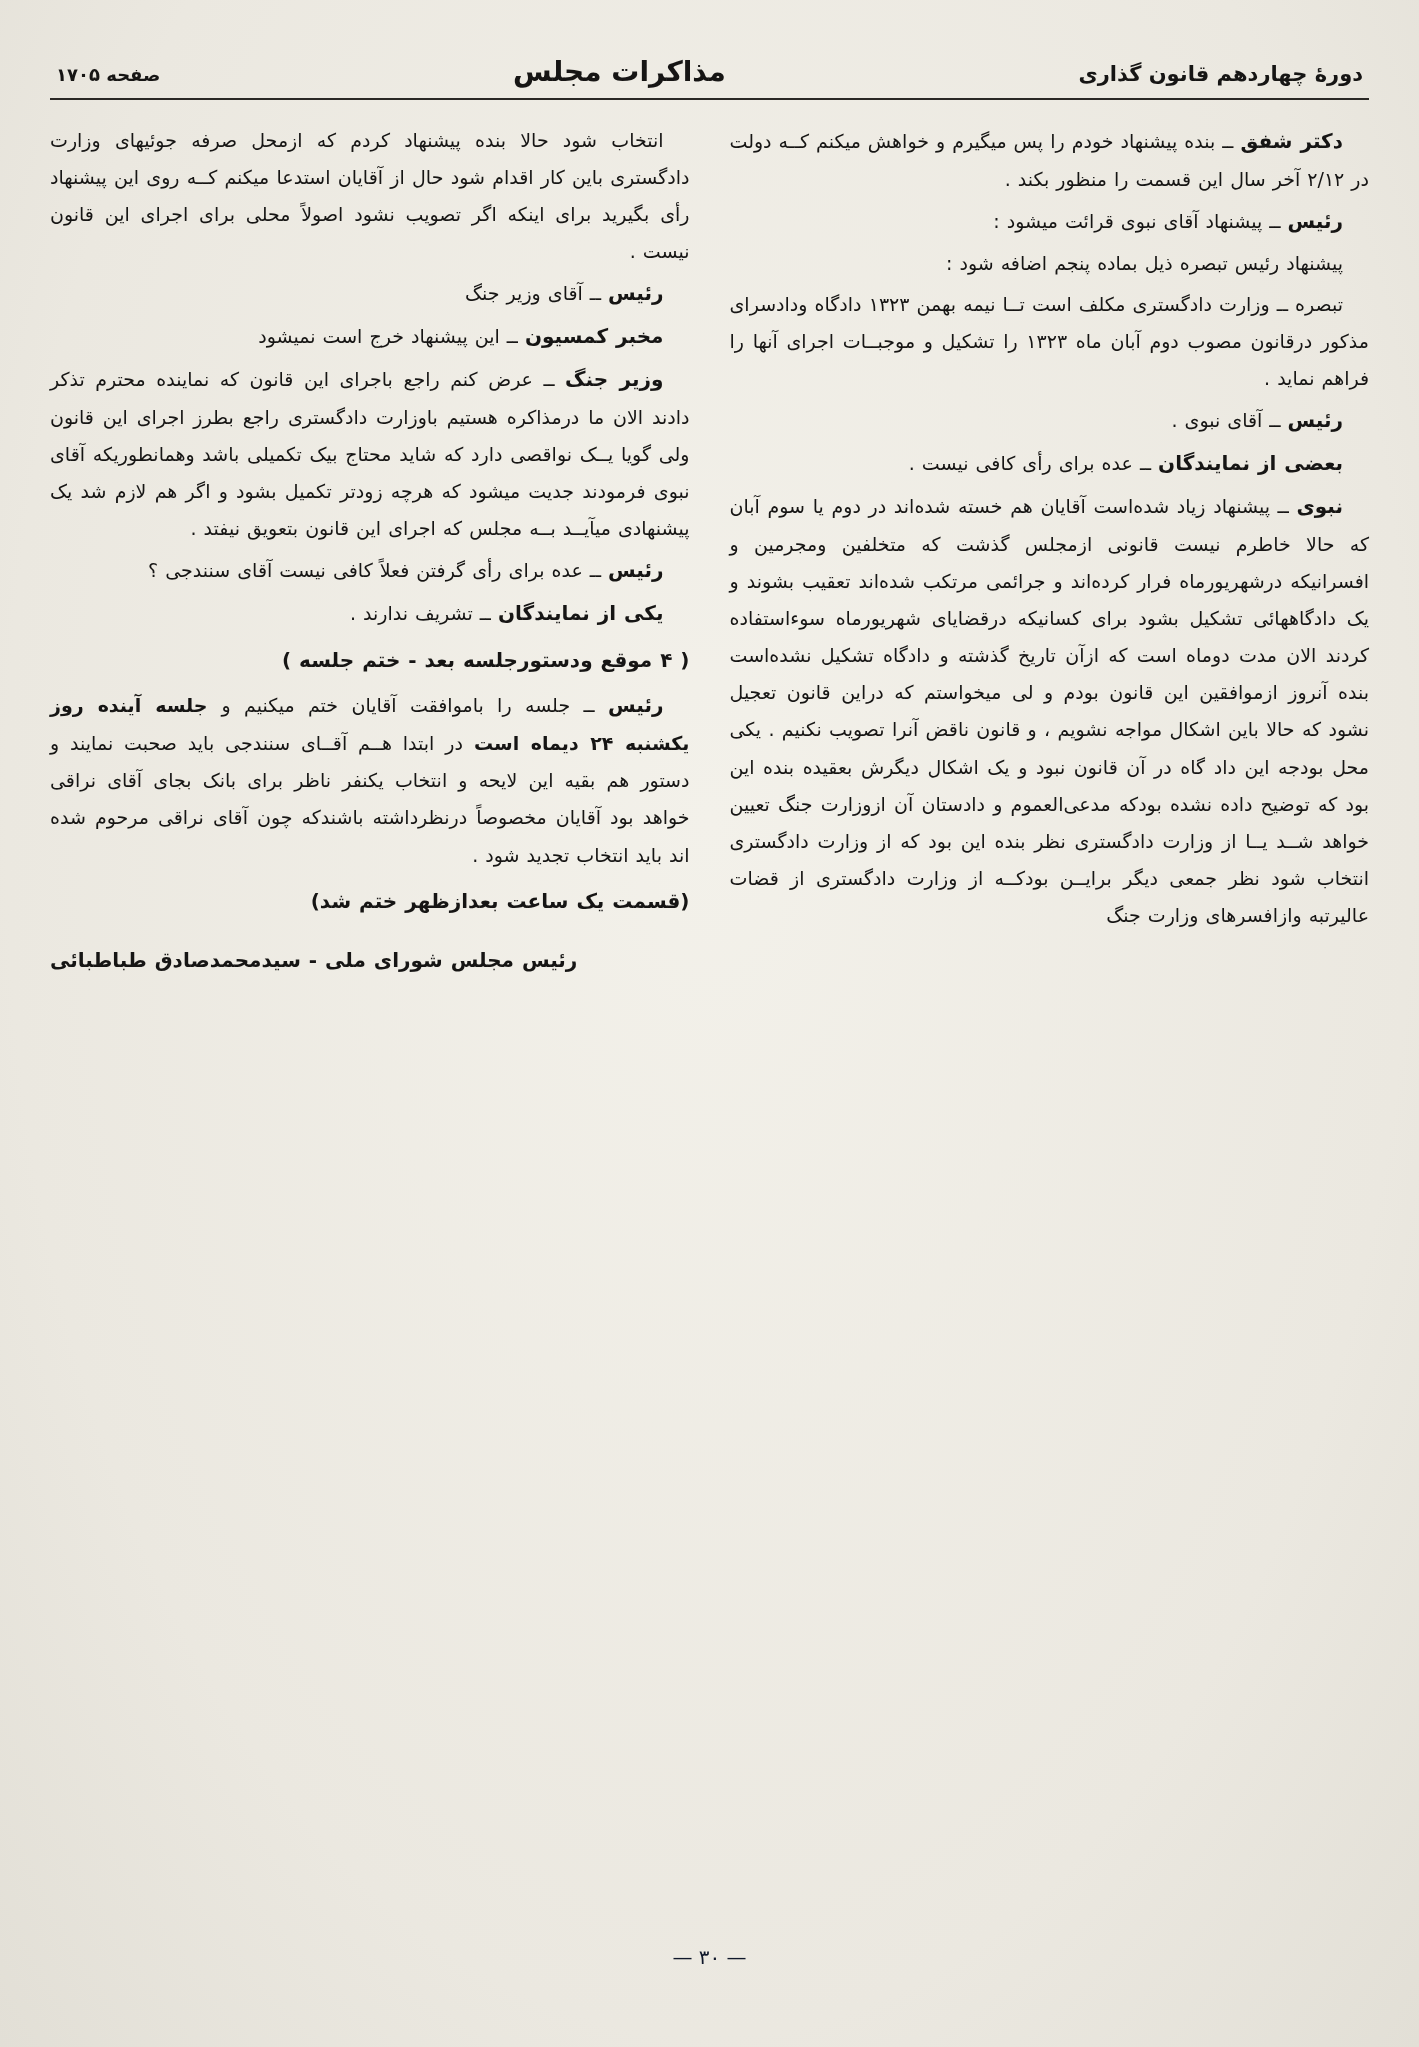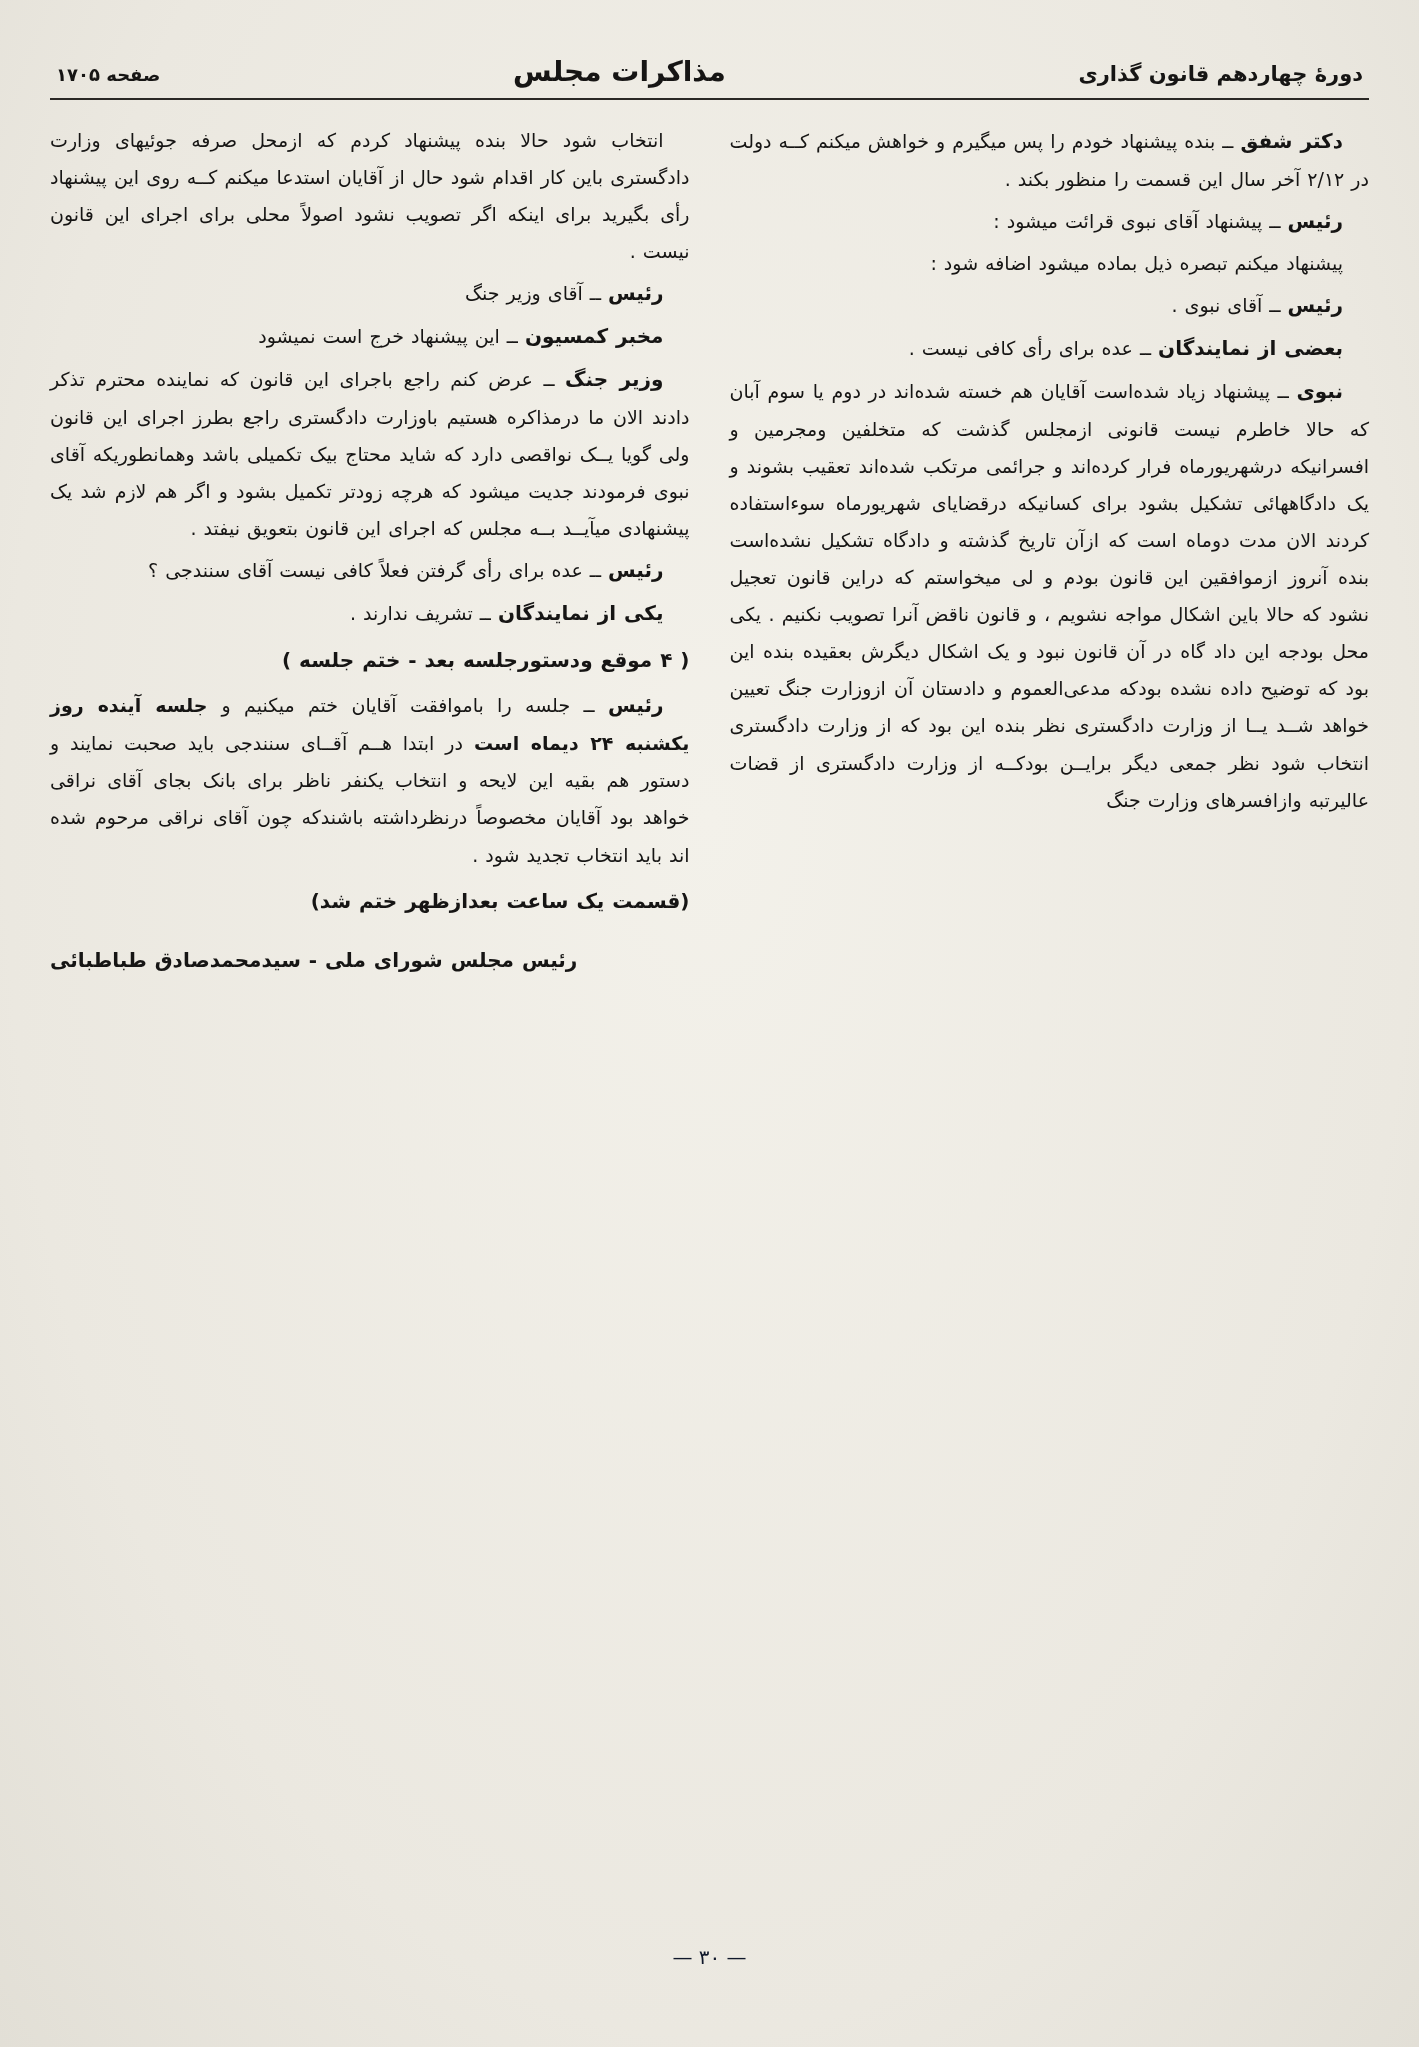--- a/index.html
+++ b/index.html
@@ -110,7 +110,7 @@
     <div class="column">
         <p class="para speech"><b class="speaker">دکتر شفق</b><span class="sep"> ــ </span><span class="ptext"><span>بنده پیشنهاد خودم را پس میگیرم و خواهش میکنم کــه دولت در ۲/۱۲ آخر سال این قسمت را منظور بکند .</span></span></p>
         <p class="para speech"><b class="speaker">رئیس</b><span class="sep"> ــ </span><span class="ptext"><span>پیشنهاد آقای نبوی قرائت میشود :</span></span></p>
-        <p class="para speech"><span class="ptext"><span>پیشنهاد میکنم تبصره ذیل بماده میشود اضافه شود :</span></span></p>
+        <p class="para speech"><span class="ptext"><span>پیشنهاد رئیس تبصره ذیل بماده پنجم اضافه شود :</span></span></p>
         <p class="para speech"><b class="speaker">رئیس</b><span class="sep"> ــ </span><span class="ptext"><span>آقای نبوی .</span></span></p>
         <p class="para speech"><b class="speaker">بعضی از نمایندگان</b><span class="sep"> ــ </span><span class="ptext"><span>عده برای رأی کافی نیست .</span></span></p>
         <p class="para speech"><b class="speaker">نبوی</b><span class="sep"> ــ </span><span class="ptext"><span>پیشنهاد زیاد شده‌است آقایان هم خسته شده‌اند در دوم یا سوم آبان که حالا خاطرم نیست قانونی ازمجلس گذشت که متخلفین ومجرمین و افسرانیکه درشهریورماه فرار کرده‌اند و جرائمی مرتکب شده‌اند تعقیب بشوند و یک دادگاههائی تشکیل بشود برای کسانیکه درقضایای شهریورماه سوءاستفاده کردند الان مدت دوماه است که ازآن تاریخ گذشته و دادگاه تشکیل نشده‌است بنده آنروز ازموافقین این قانون بودم و لی میخواستم که دراین قانون تعجیل نشود که حالا باین اشکال مواجه نشویم ، و قانون ناقض آنرا تصویب نکنیم . یکی محل بودجه این داد گاه در آن قانون نبود و یک اشکال دیگرش بعقیده بنده این بود که توضیح داده نشده بودکه مدعی‌العموم و دادستان آن ازوزارت جنگ تعیین خواهد شــد یــا از وزارت دادگستری نظر بنده این بود که از وزارت دادگستری انتخاب شود نظر جمعی دیگر برایــن بودکــه از وزارت دادگستری از قضات عالیرتبه وازافسرهای وزارت جنگ</span></span></p>

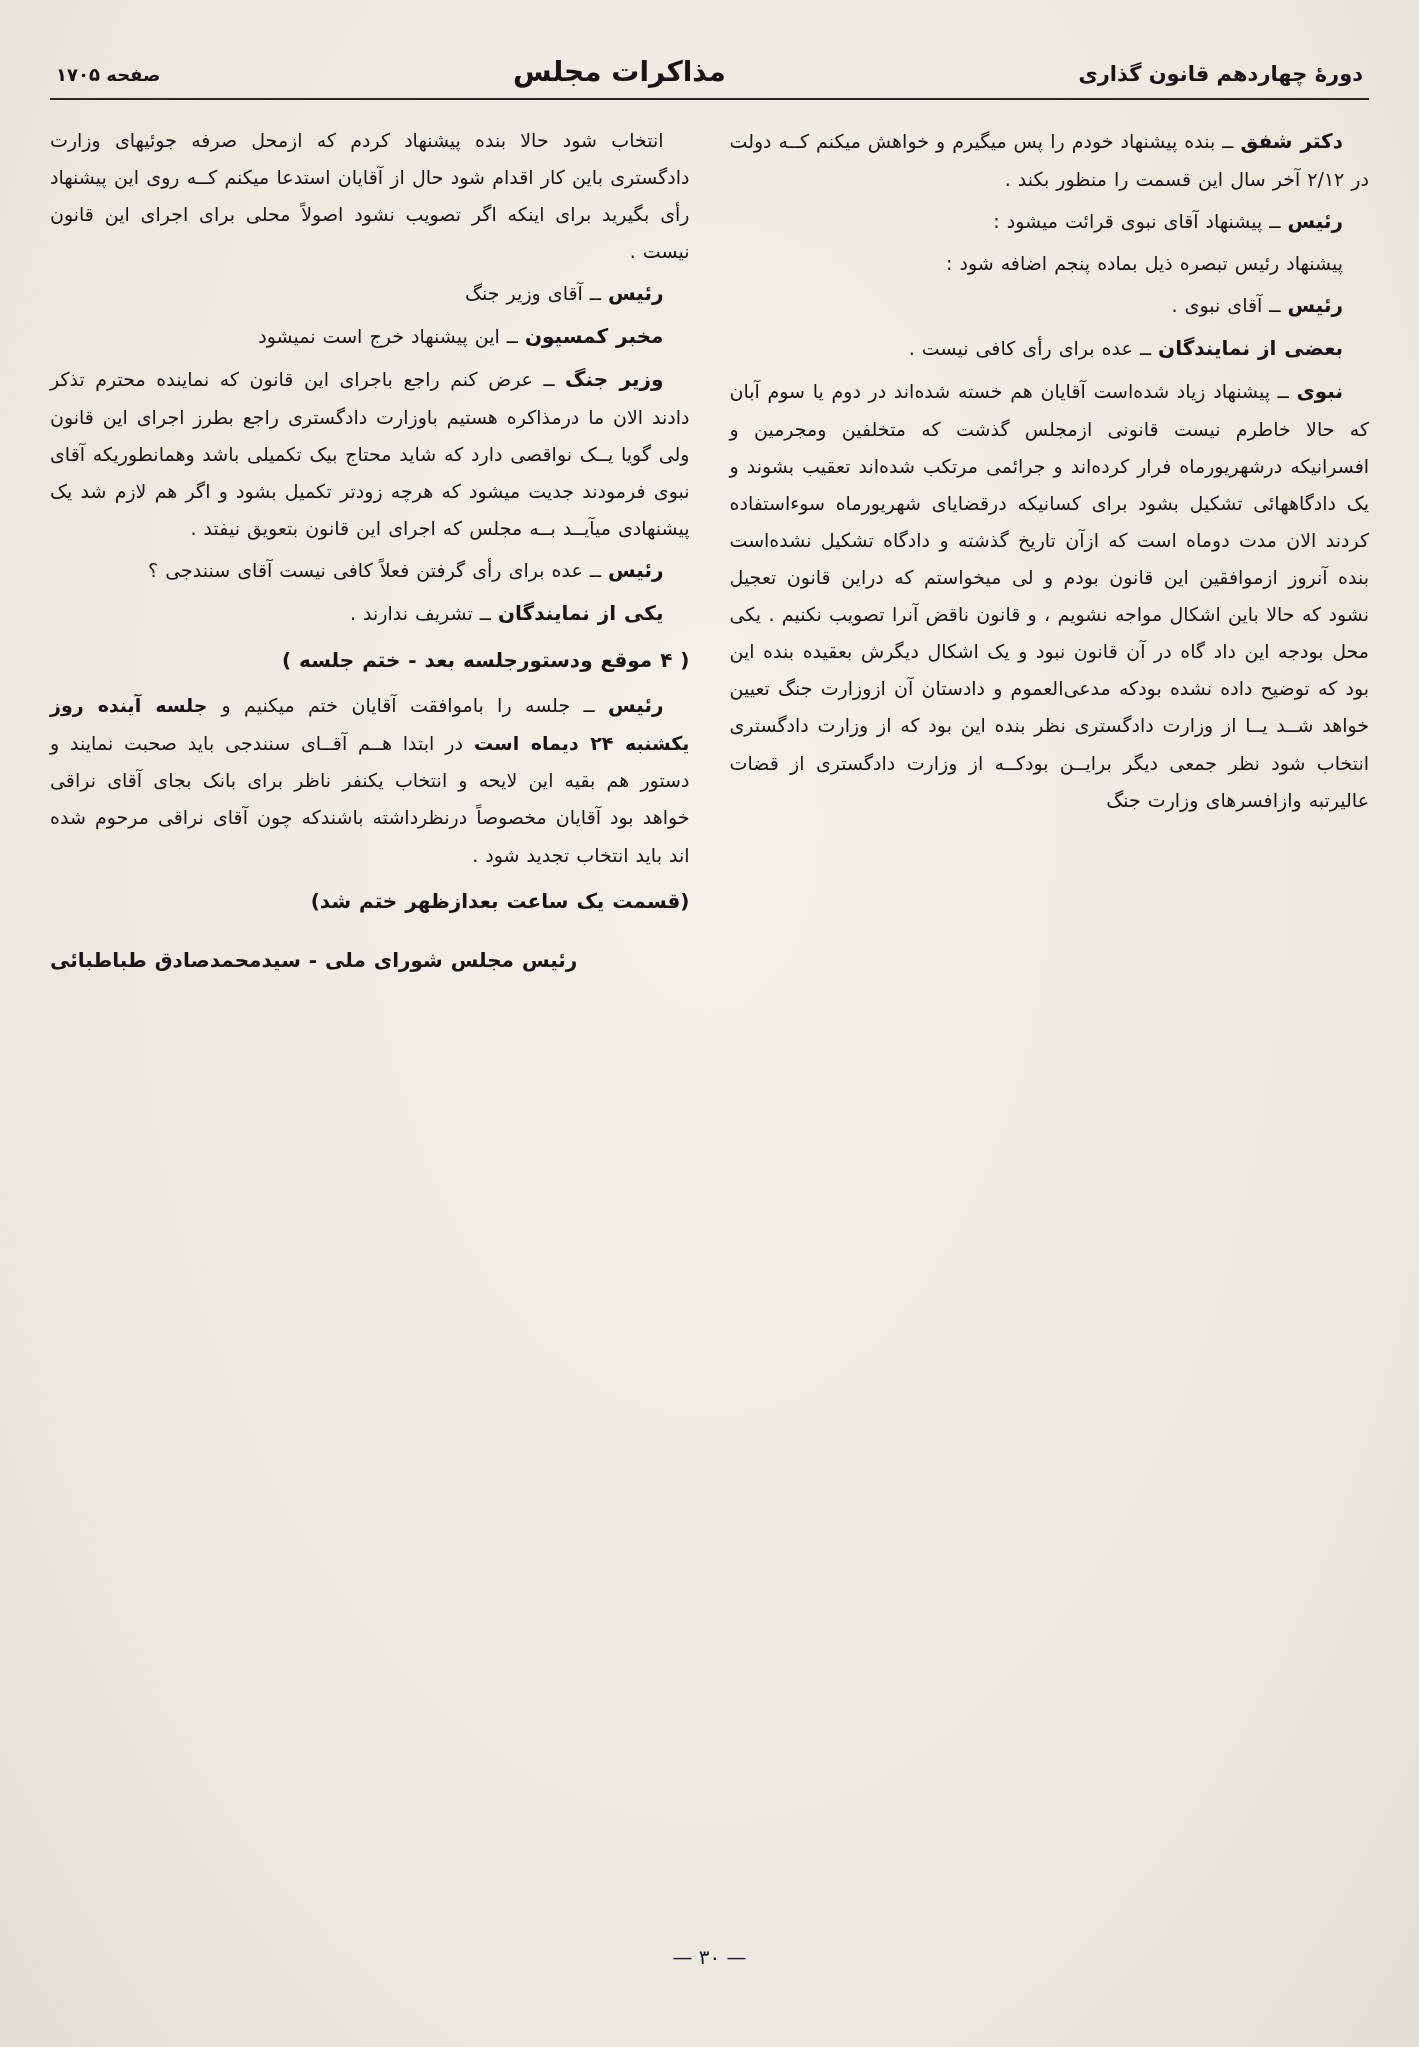--- a/index.html
+++ b/index.html
@@ -111,6 +111,7 @@
         <p class="para speech"><b class="speaker">دکتر شفق</b><span class="sep"> ــ </span><span class="ptext"><span>بنده پیشنهاد خودم را پس میگیرم و خواهش میکنم کــه دولت در ۲/۱۲ آخر سال این قسمت را منظور بکند .</span></span></p>
         <p class="para speech"><b class="speaker">رئیس</b><span class="sep"> ــ </span><span class="ptext"><span>پیشنهاد آقای نبوی قرائت میشود :</span></span></p>
         <p class="para speech"><span class="ptext"><span>پیشنهاد رئیس تبصره ذیل بماده پنجم اضافه شود :</span></span></p>
+        <p class="para speech"><span class="ptext"><span>تبصره ــ وزارت دادگستری مکلف است تــا نیمه بهمن ۱۳۲۳ دادگاه ودادسرای مذکور درقانون مصوب دوم آبان ماه ۱۳۲۳ را تشکیل و موجبــات اجرای آنها را فراهم نماید .</span></span></p>
         <p class="para speech"><b class="speaker">رئیس</b><span class="sep"> ــ </span><span class="ptext"><span>آقای نبوی .</span></span></p>
         <p class="para speech"><b class="speaker">بعضی از نمایندگان</b><span class="sep"> ــ </span><span class="ptext"><span>عده برای رأی کافی نیست .</span></span></p>
         <p class="para speech"><b class="speaker">نبوی</b><span class="sep"> ــ </span><span class="ptext"><span>پیشنهاد زیاد شده‌است آقایان هم خسته شده‌اند در دوم یا سوم آبان که حالا خاطرم نیست قانونی ازمجلس گذشت که متخلفین ومجرمین و افسرانیکه درشهریورماه فرار کرده‌اند و جرائمی مرتکب شده‌اند تعقیب بشوند و یک دادگاههائی تشکیل بشود برای کسانیکه درقضایای شهریورماه سوءاستفاده کردند الان مدت دوماه است که ازآن تاریخ گذشته و دادگاه تشکیل نشده‌است بنده آنروز ازموافقین این قانون بودم و لی میخواستم که دراین قانون تعجیل نشود که حالا باین اشکال مواجه نشویم ، و قانون ناقض آنرا تصویب نکنیم . یکی محل بودجه این داد گاه در آن قانون نبود و یک اشکال دیگرش بعقیده بنده این بود که توضیح داده نشده بودکه مدعی‌العموم و دادستان آن ازوزارت جنگ تعیین خواهد شــد یــا از وزارت دادگستری نظر بنده این بود که از وزارت دادگستری انتخاب شود نظر جمعی دیگر برایــن بودکــه از وزارت دادگستری از قضات عالیرتبه وازافسرهای وزارت جنگ</span></span></p>

